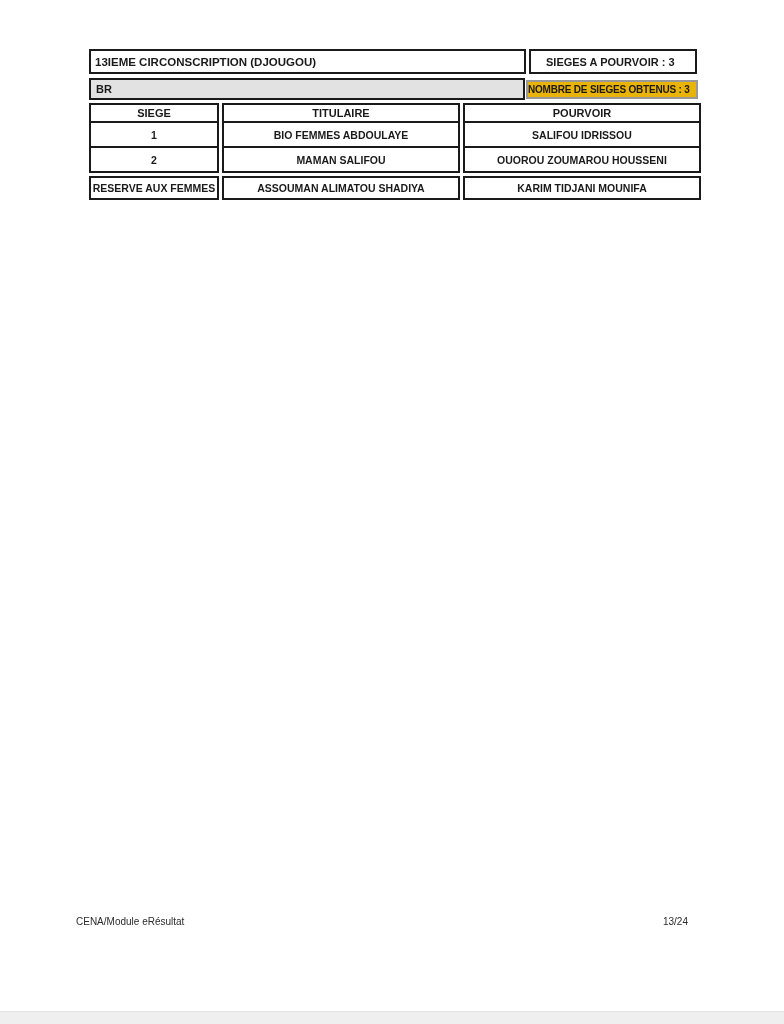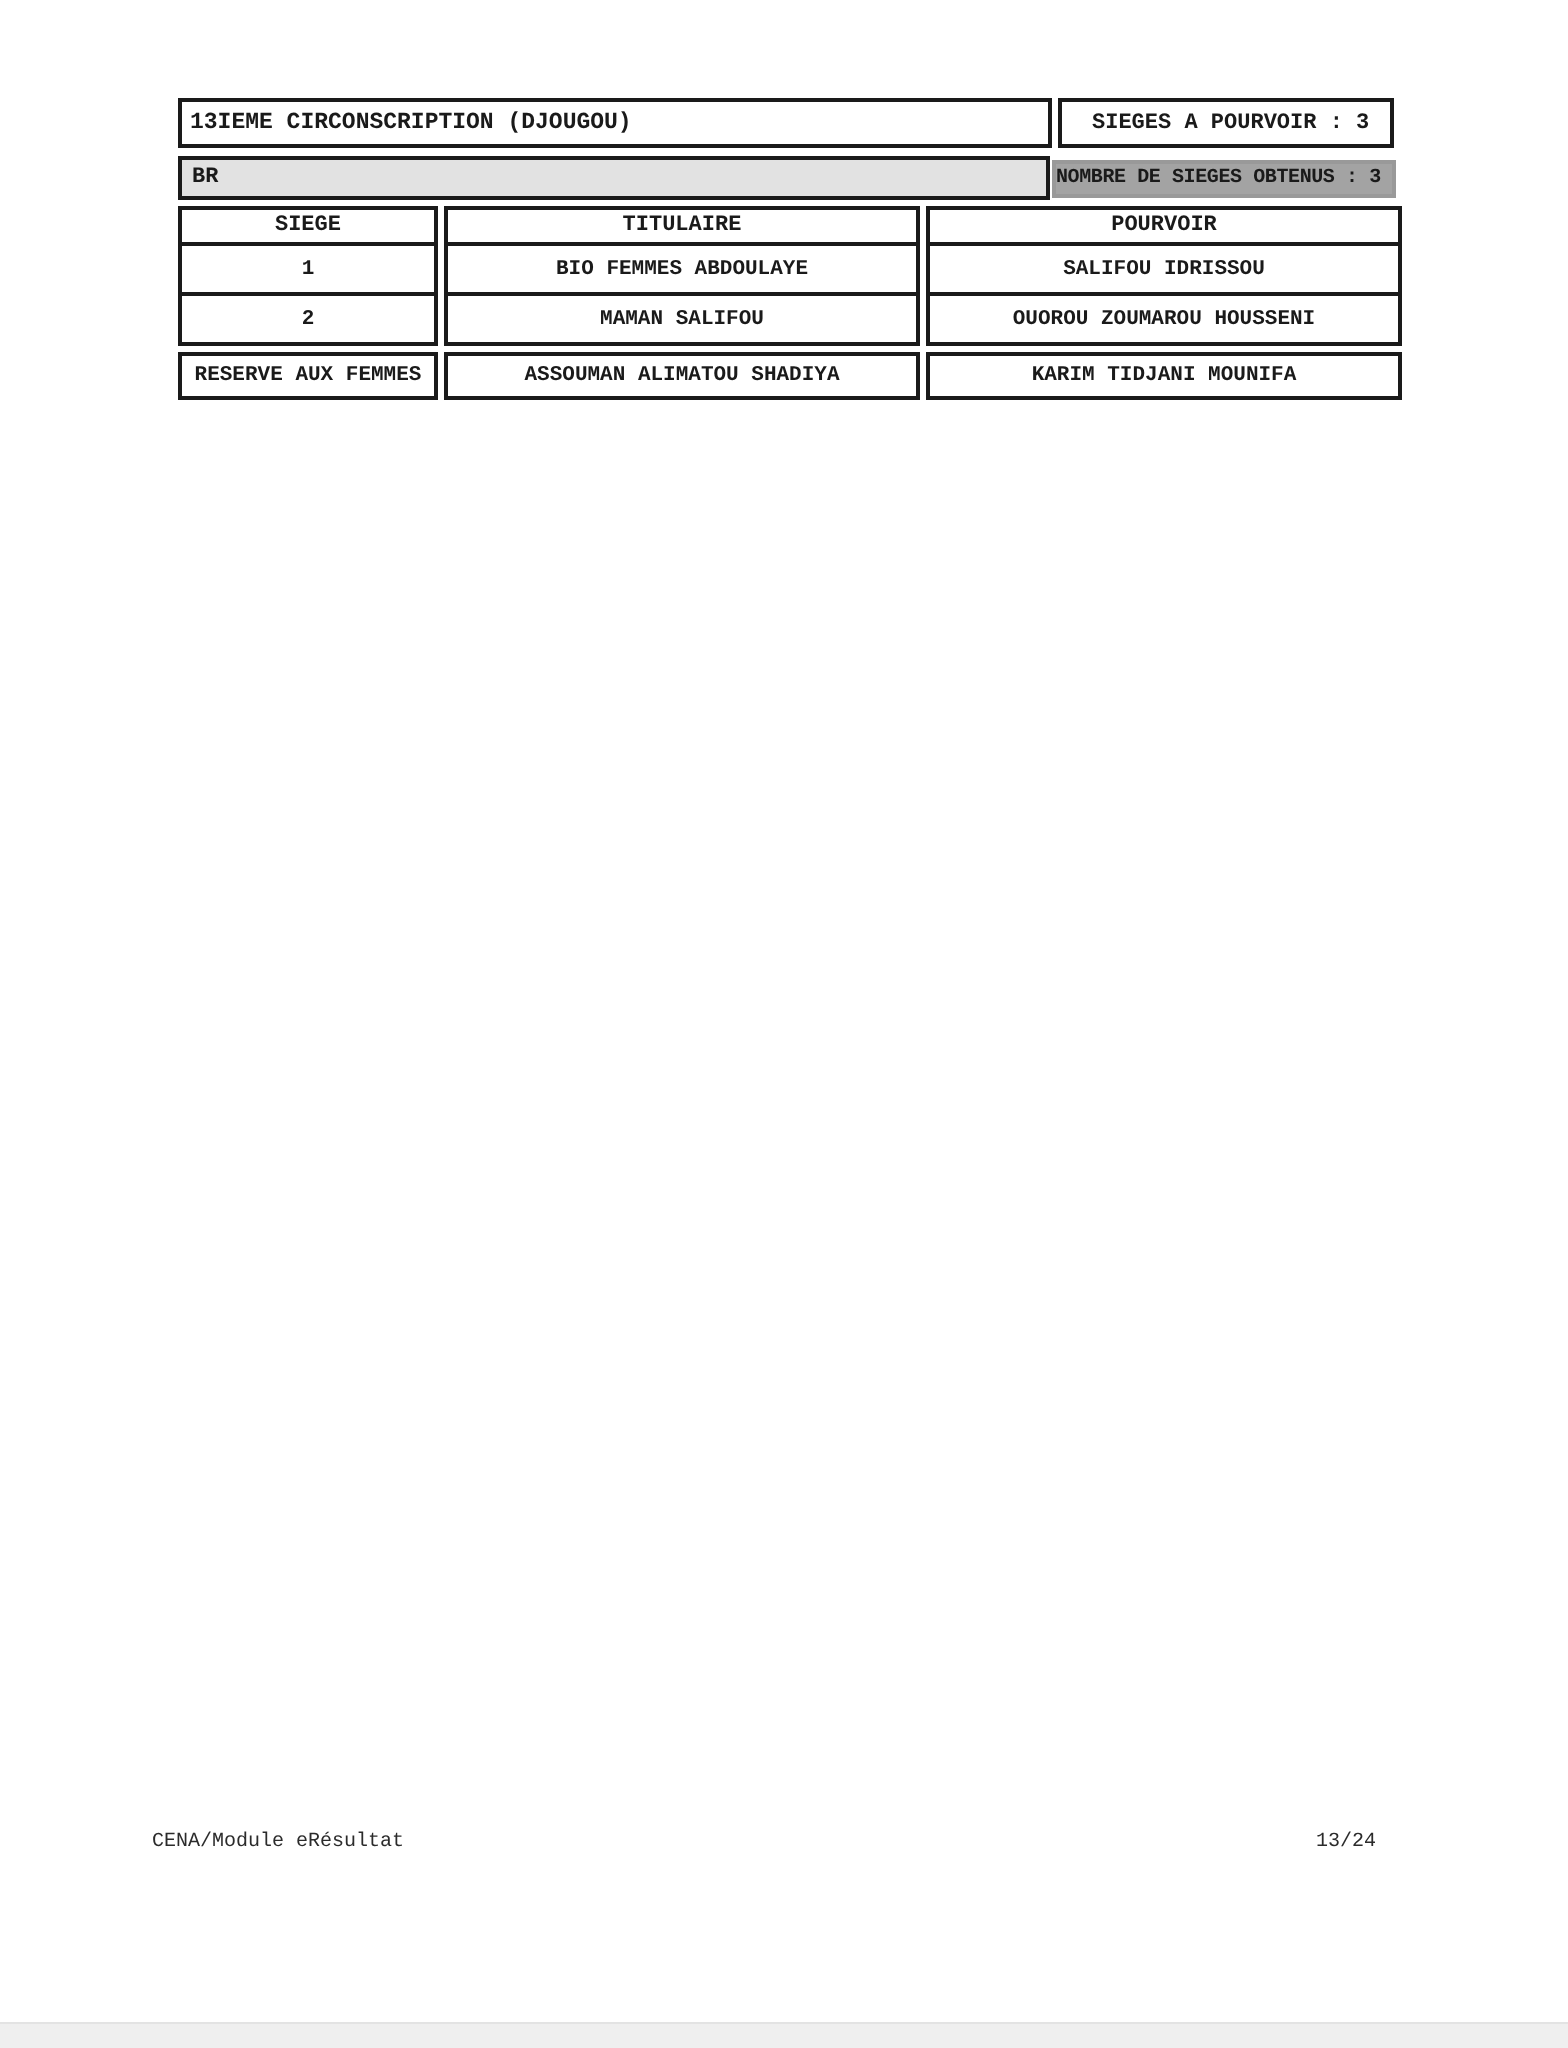--- a/index.html
+++ b/index.html
@@ -13,7 +13,7 @@
     height: 1024px;
     background: #ffffff;
     overflow: hidden;
-    font-family: Liberation Mono, monospace;
+    font-family: Liberation Sans, sans-serif;
     color: #1a1a1a;
   }
   .content {

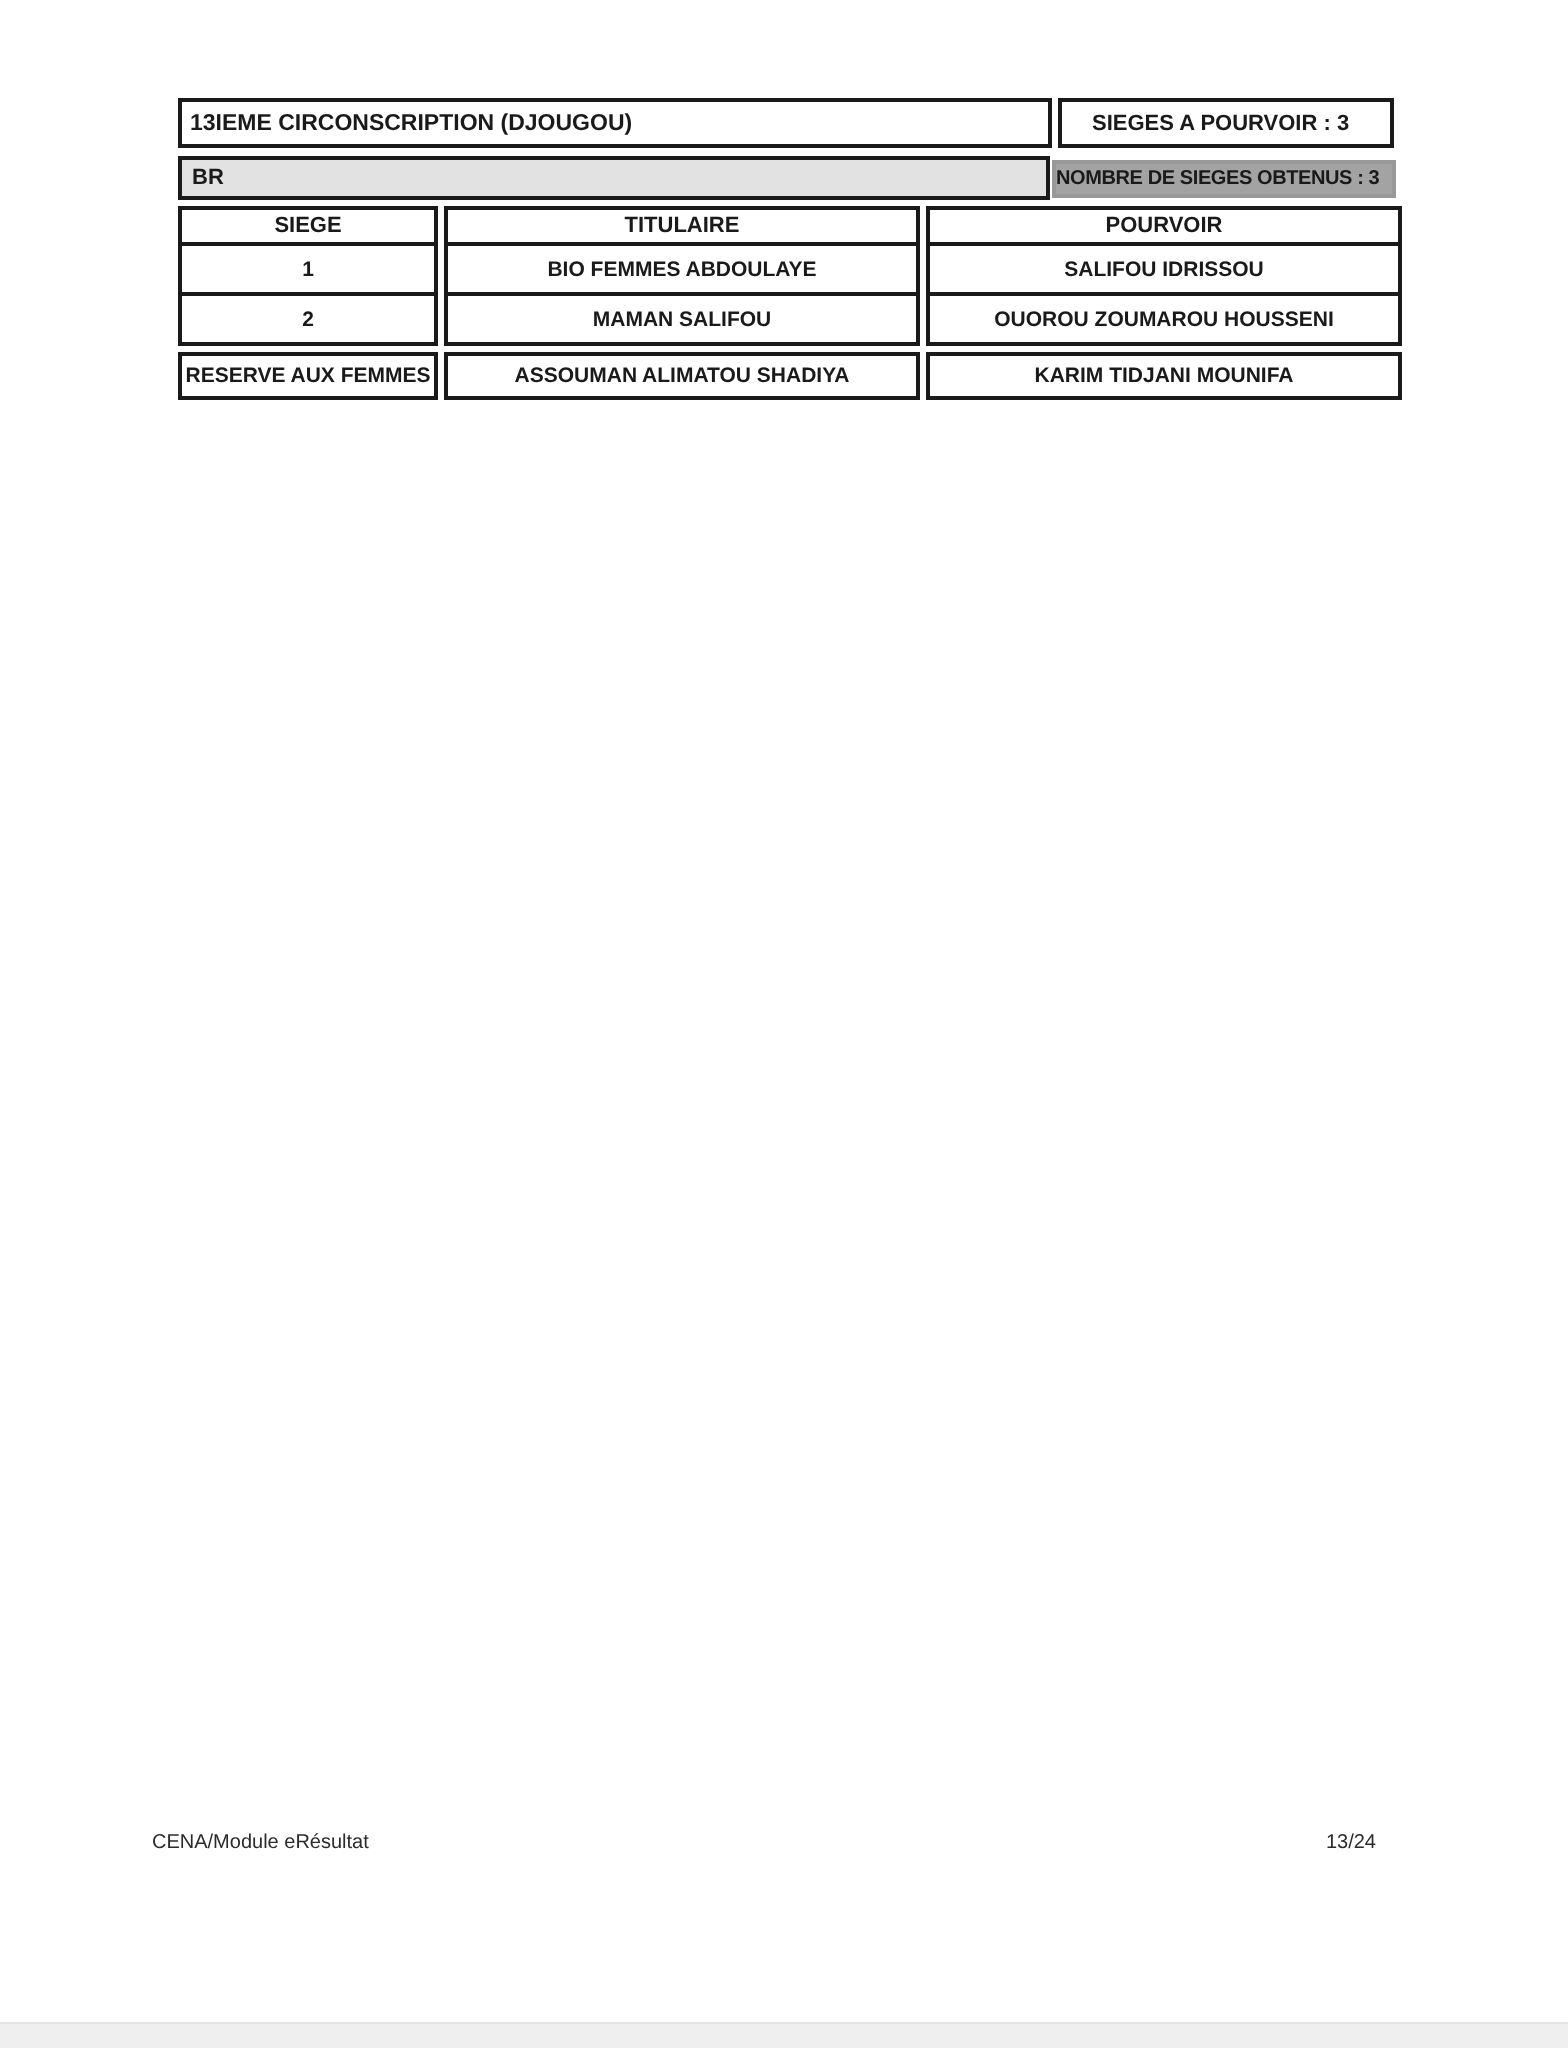--- a/index.html
+++ b/index.html
@@ -42,7 +42,7 @@
   }
   .box-nombre {
     width: 172px; height: 19px; padding-left: 0; font-size: 10px;
-    background: #a3a3a3; border: 2px solid #999999; letter-spacing: -0.2px;
+    background: #eab308; border: 2px solid #999999; letter-spacing: -0.2px;
   }
   .table { display: flex; gap: 3px; margin-top: 3px; align-items: flex-start; }
   .col { display: flex; flex-direction: column; text-align: center; }

